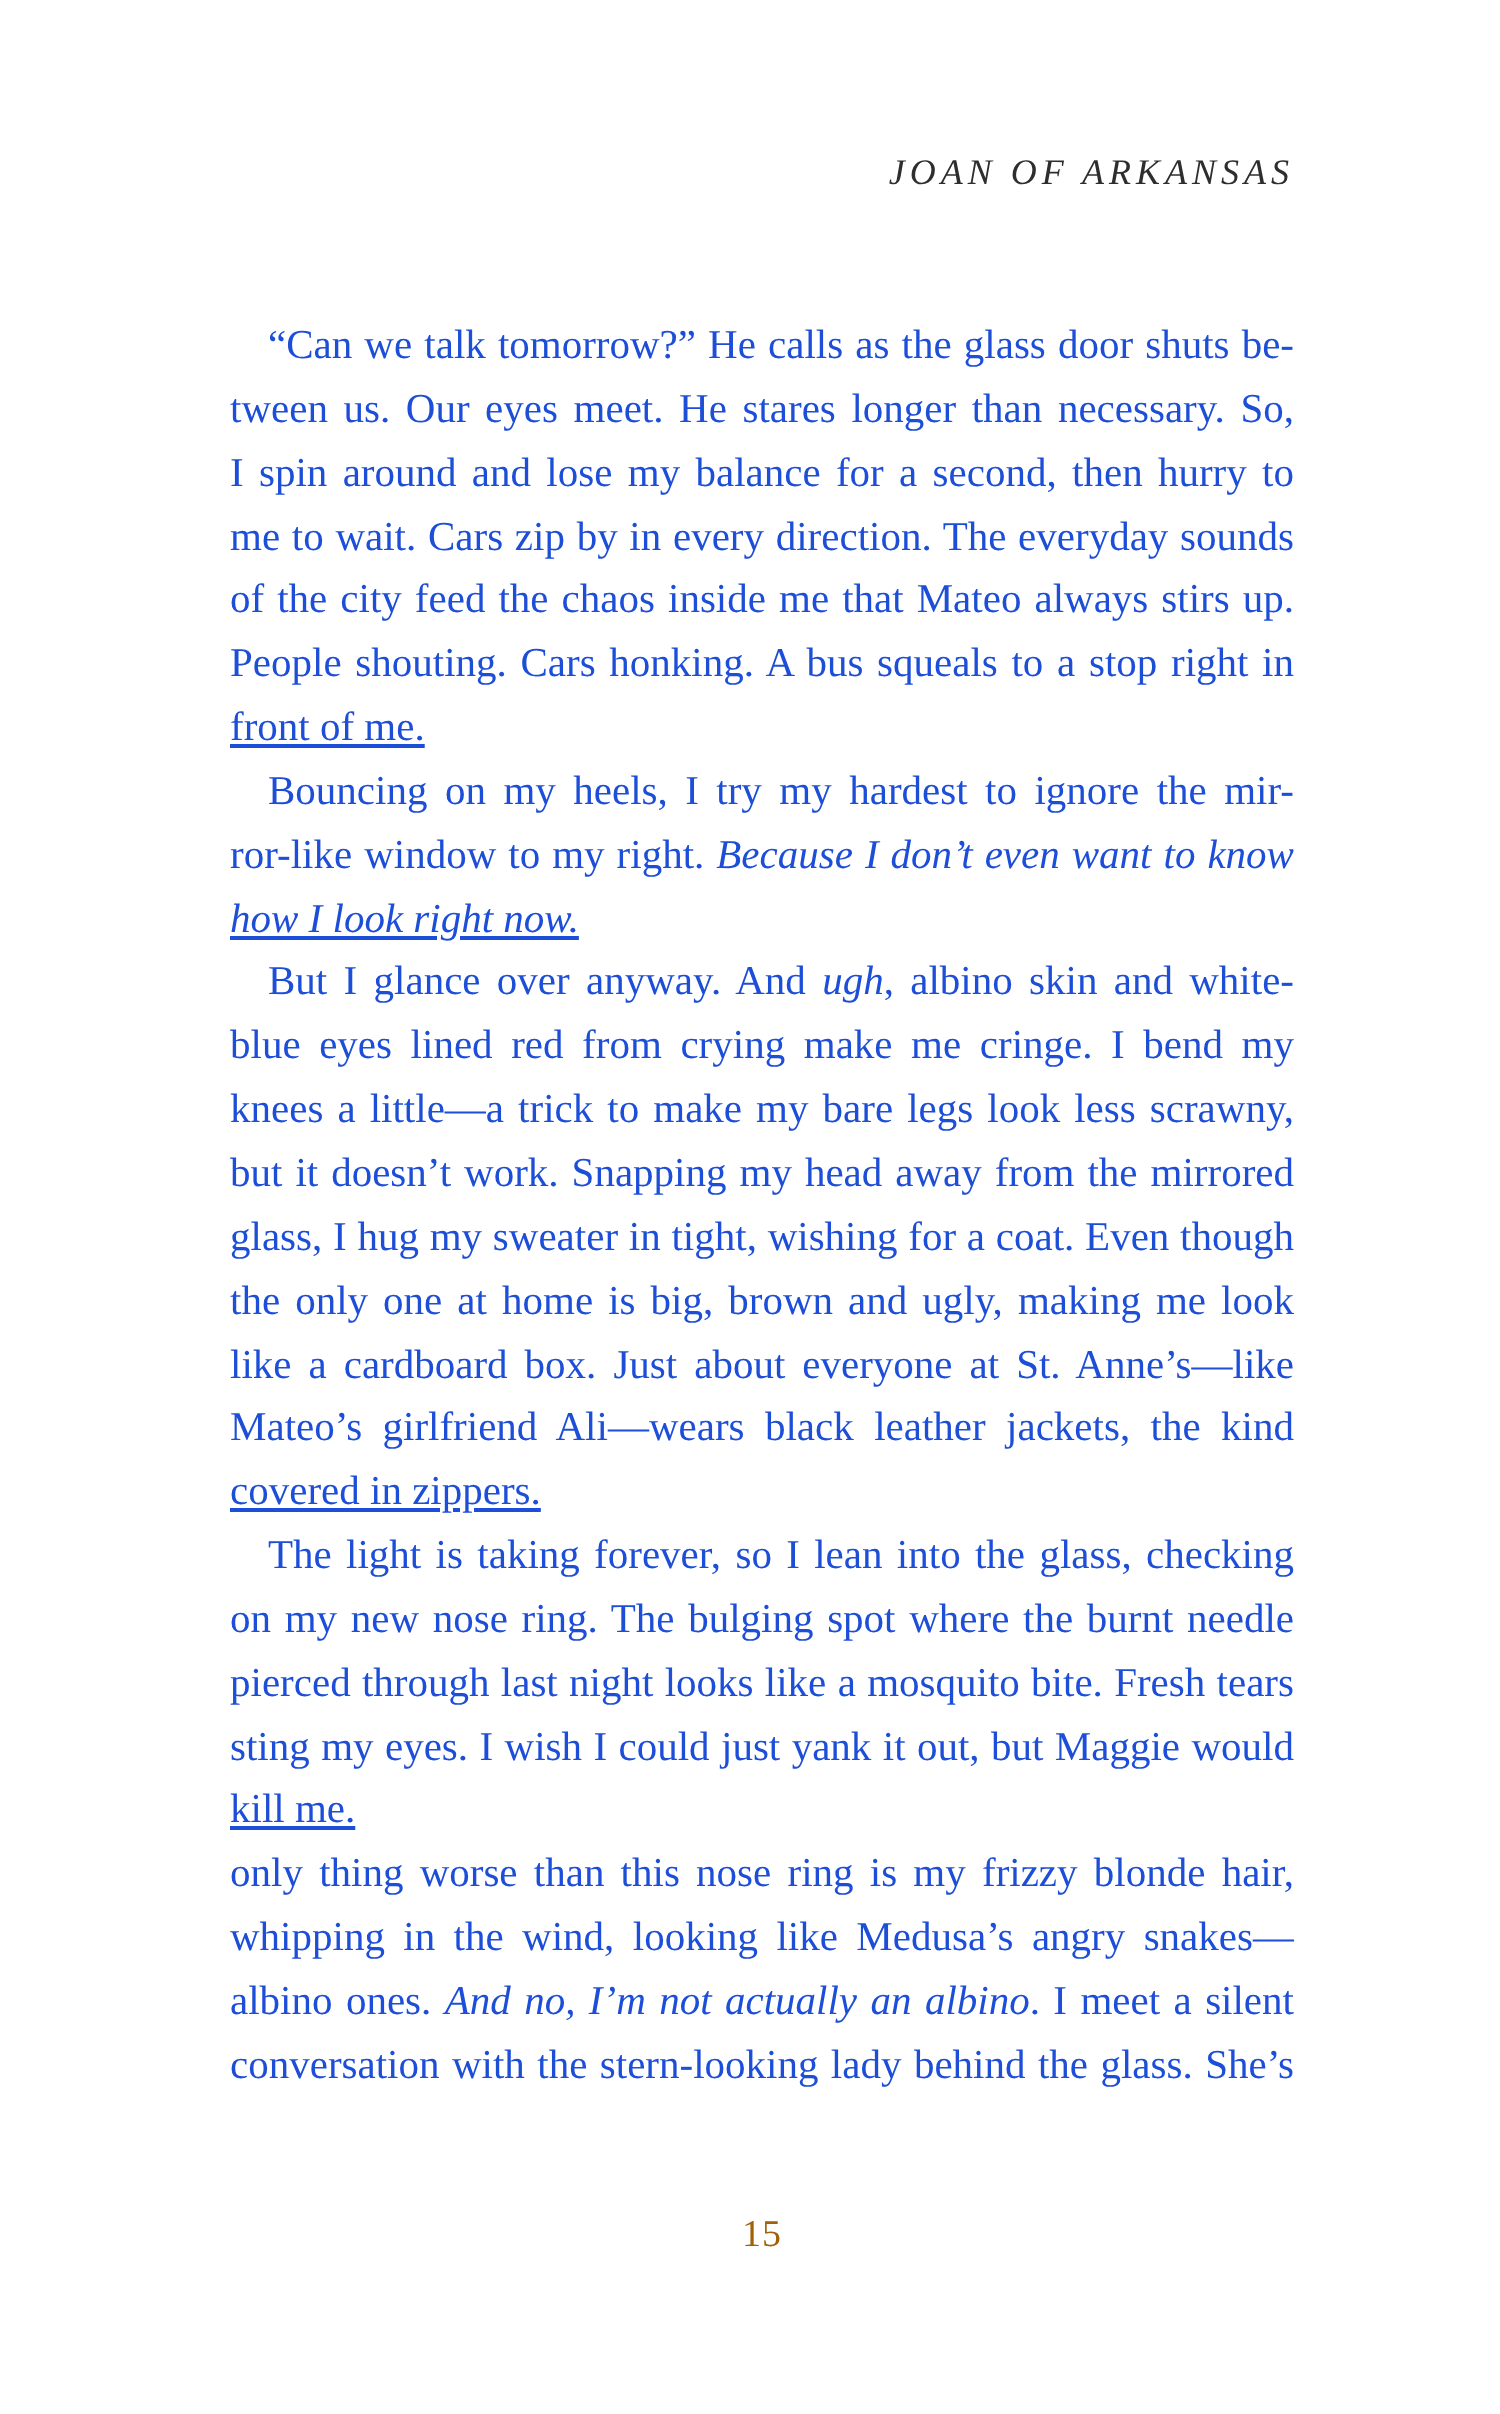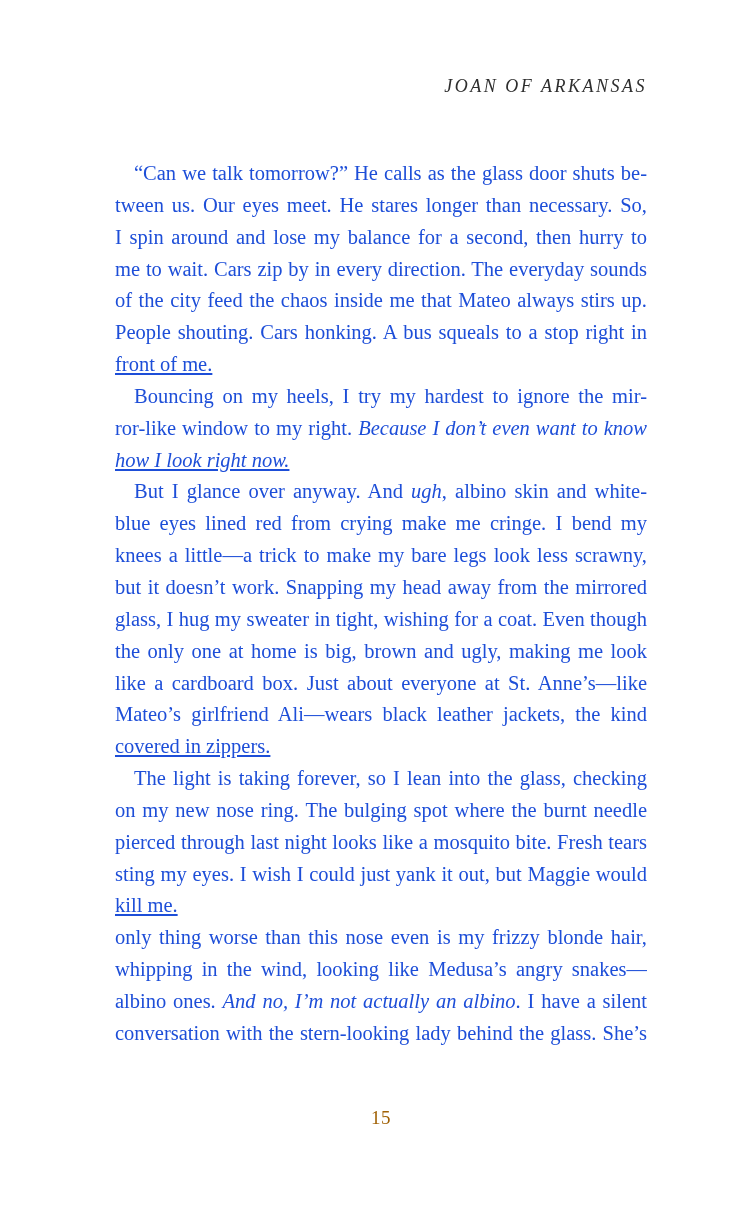--- a/index.html
+++ b/index.html
@@ -113,7 +113,7 @@
         <div class="line last"><span>kill me.</span></div>
       </div>
       <div class="para">
-        <div class="line"><span>only thing worse than this nose even is my frizzy blonde hair,</span></div>
+        <div class="line"><span>only thing worse than this nose ring is my frizzy blonde hair,</span></div>
         <div class="line"><span>whipping in the wind, looking like Medusa’s angry snakes—</span></div>
         <div class="line"><span>albino ones. </span><i>And no, I’m not actually an albino</i><span>. I have a silent</span></div>
         <div class="line"><span>conversation with the stern-looking lady behind the glass. She’s</span></div>

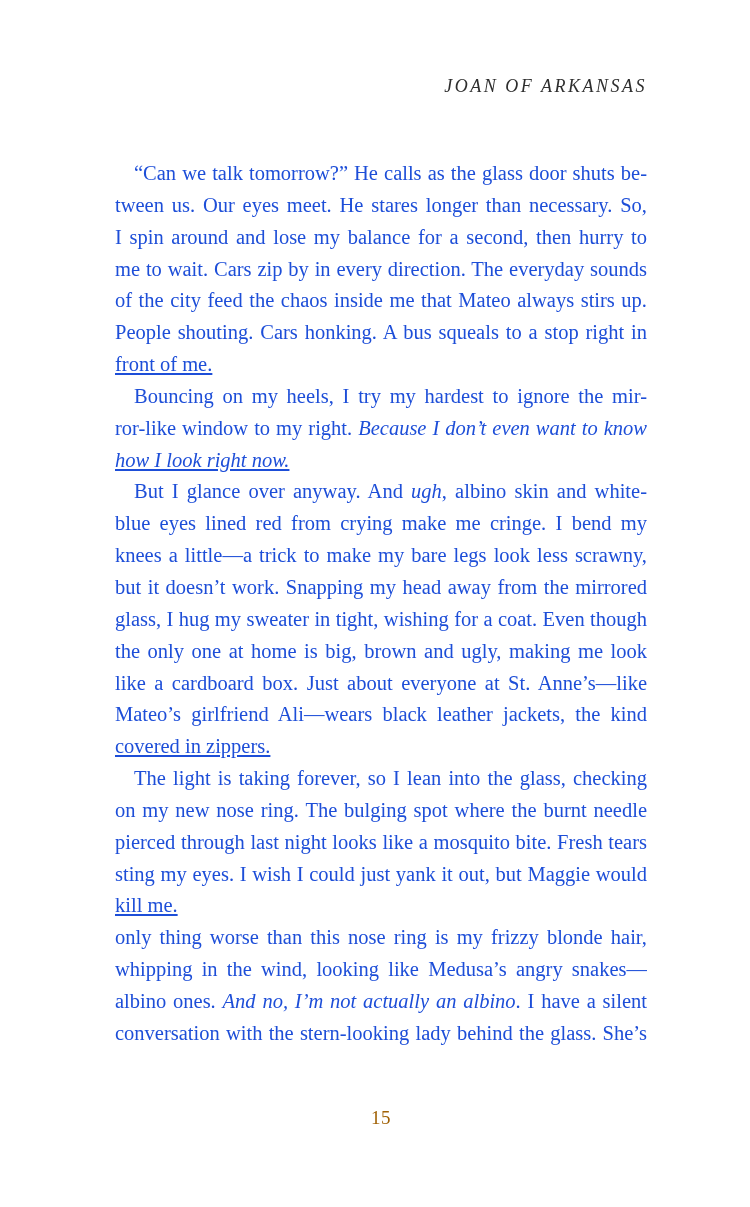--- a/index.html
+++ b/index.html
@@ -115,7 +115,7 @@
       <div class="para">
         <div class="line"><span>only thing worse than this nose ring is my frizzy blonde hair,</span></div>
         <div class="line"><span>whipping in the wind, looking like Medusa’s angry snakes—</span></div>
-        <div class="line"><span>albino ones. </span><i>And no, I’m not actually an albino</i><span>. I have a silent</span></div>
+        <div class="line"><span>albino ones. </span><i>And no, I’m not actually an albino</i><span>. I meet a silent</span></div>
         <div class="line"><span>conversation with the stern-looking lady behind the glass. She’s</span></div>
       </div>
     </div>

